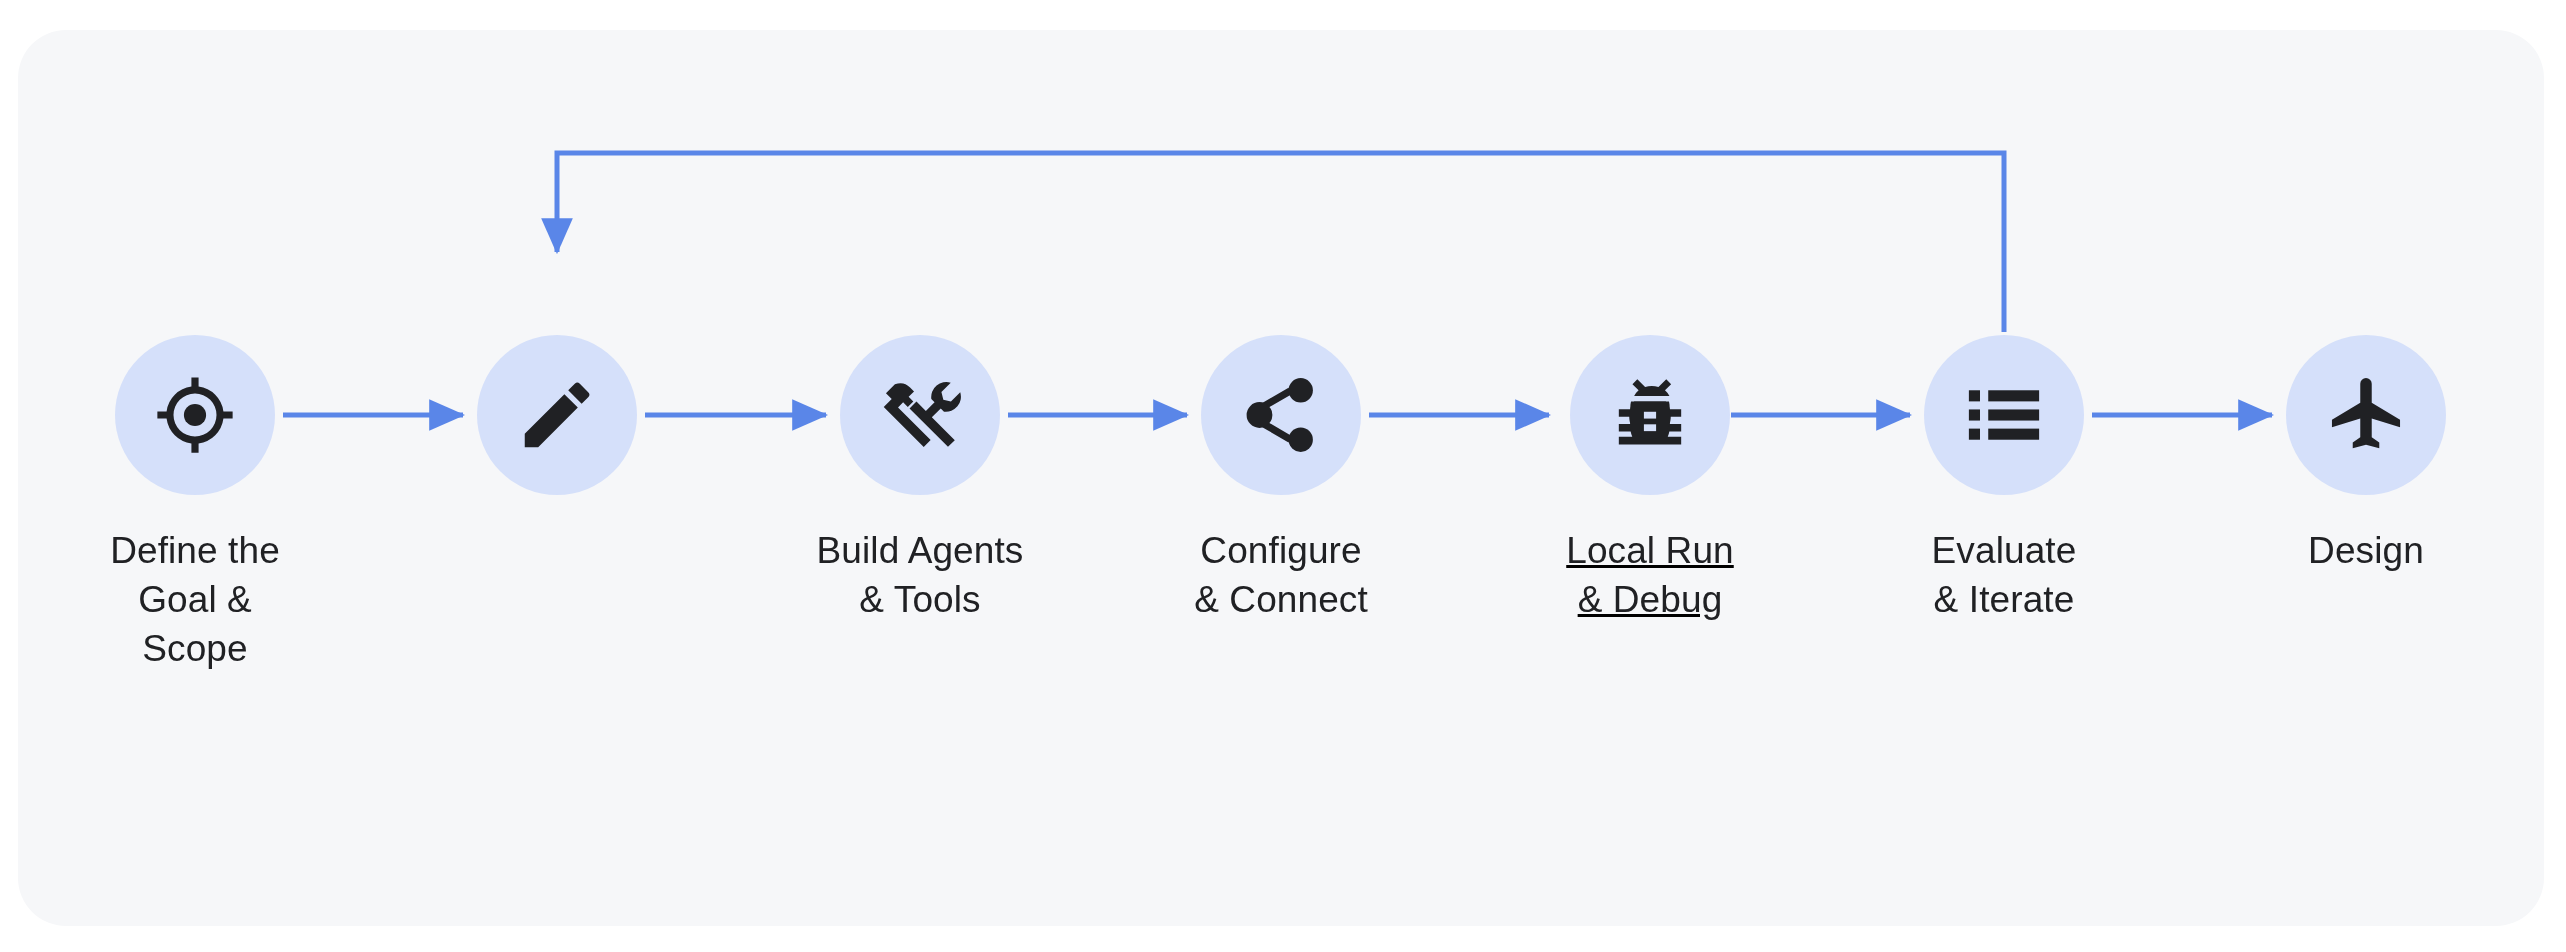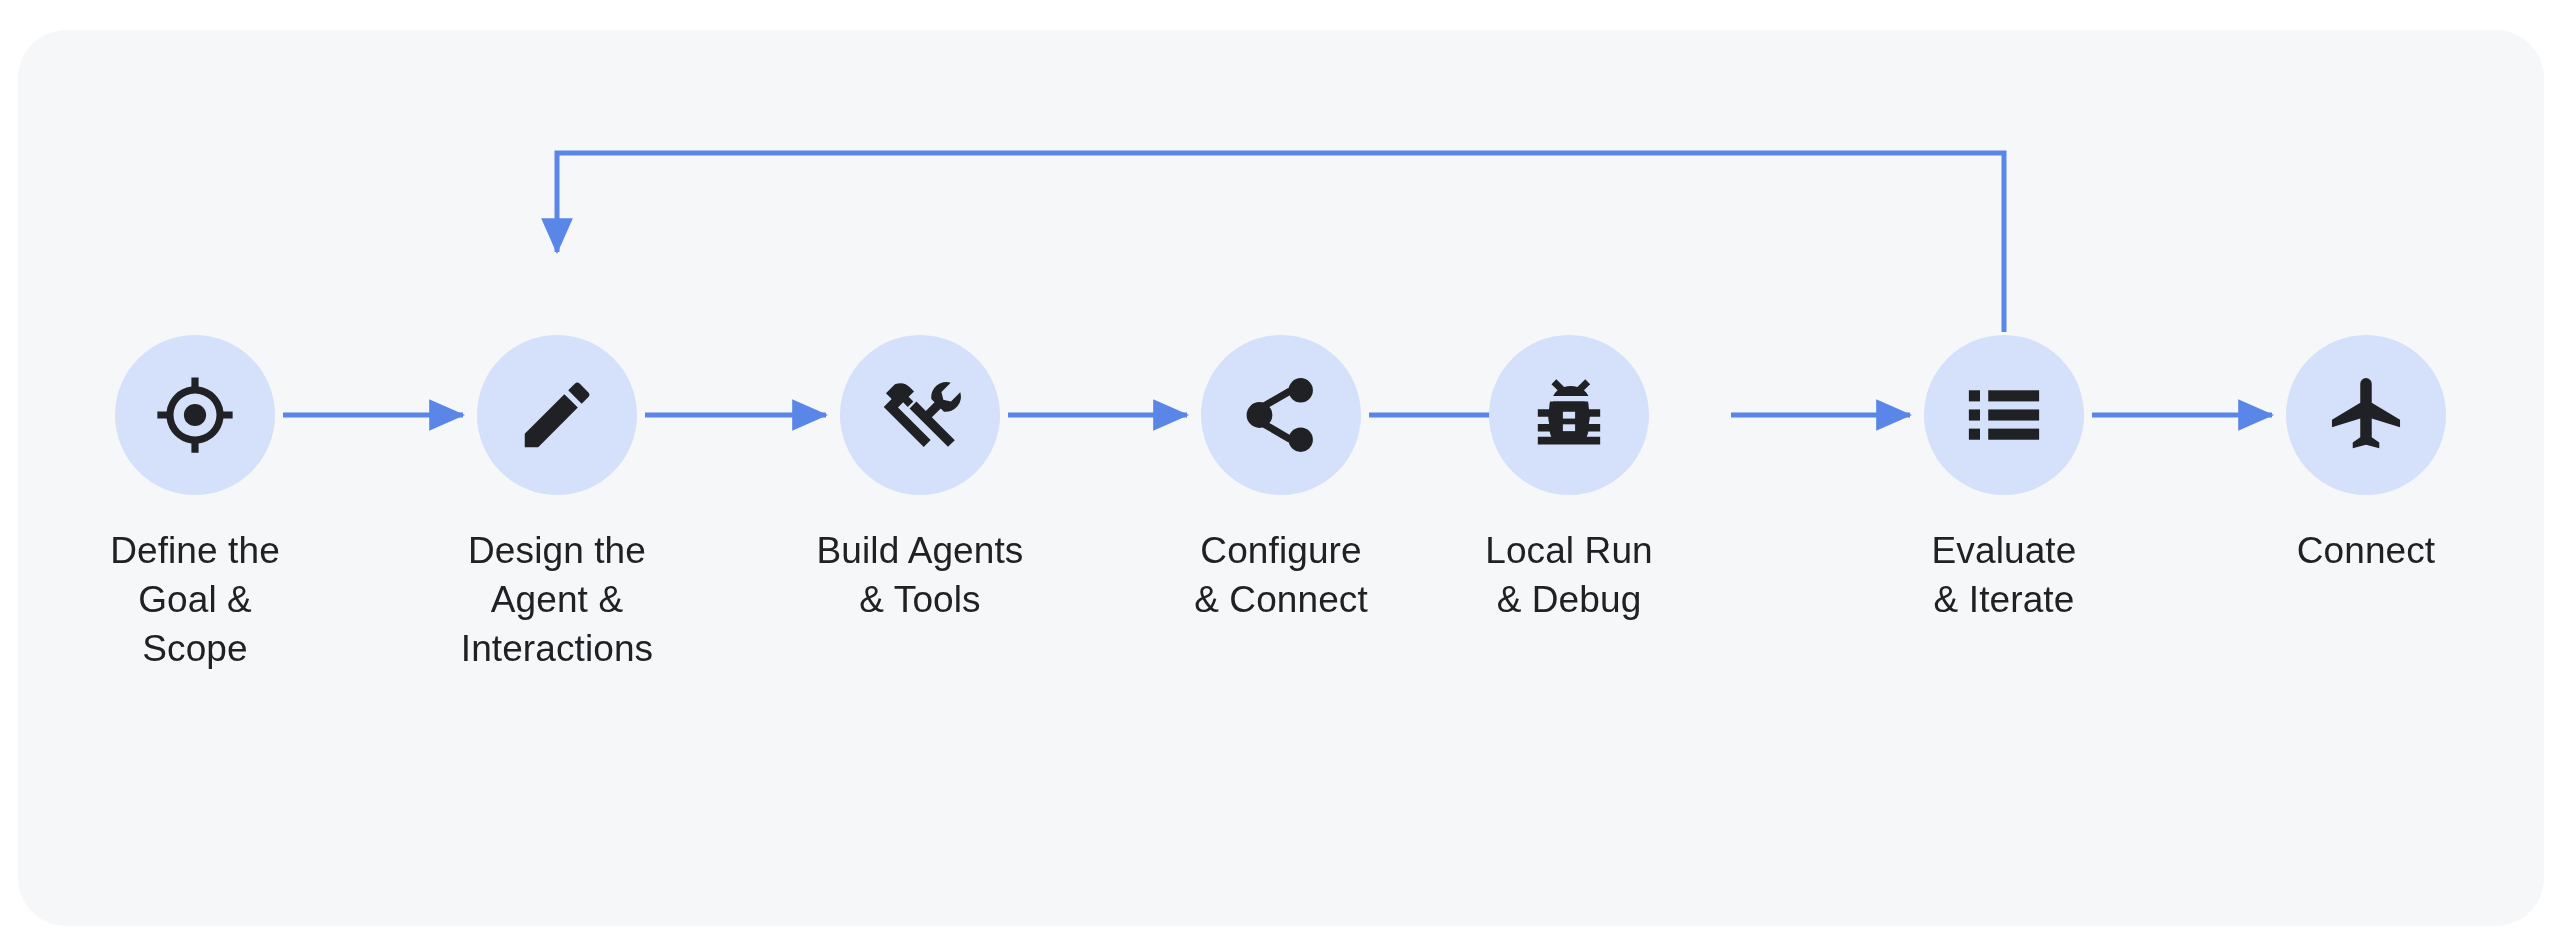--- a/index.html
+++ b/index.html
@@ -137,9 +137,6 @@
           <path class="icon-fill" d="M3 17.25V21h3.75L17.81 9.94l-3.75-3.75L3 17.25zM20.71 7.04a1 1 0 0 0 0-1.41l-2.34-2.34a1 1 0 0 0-1.41 0l-1.83 1.83 3.75 3.75 1.83-1.83z"></path>
         </svg>
       </div>
-      <div class="node-label">Design the
-Agent &amp;
-Interactions</div>
     </div>
 
     <div class="node" style="left:1281px;">

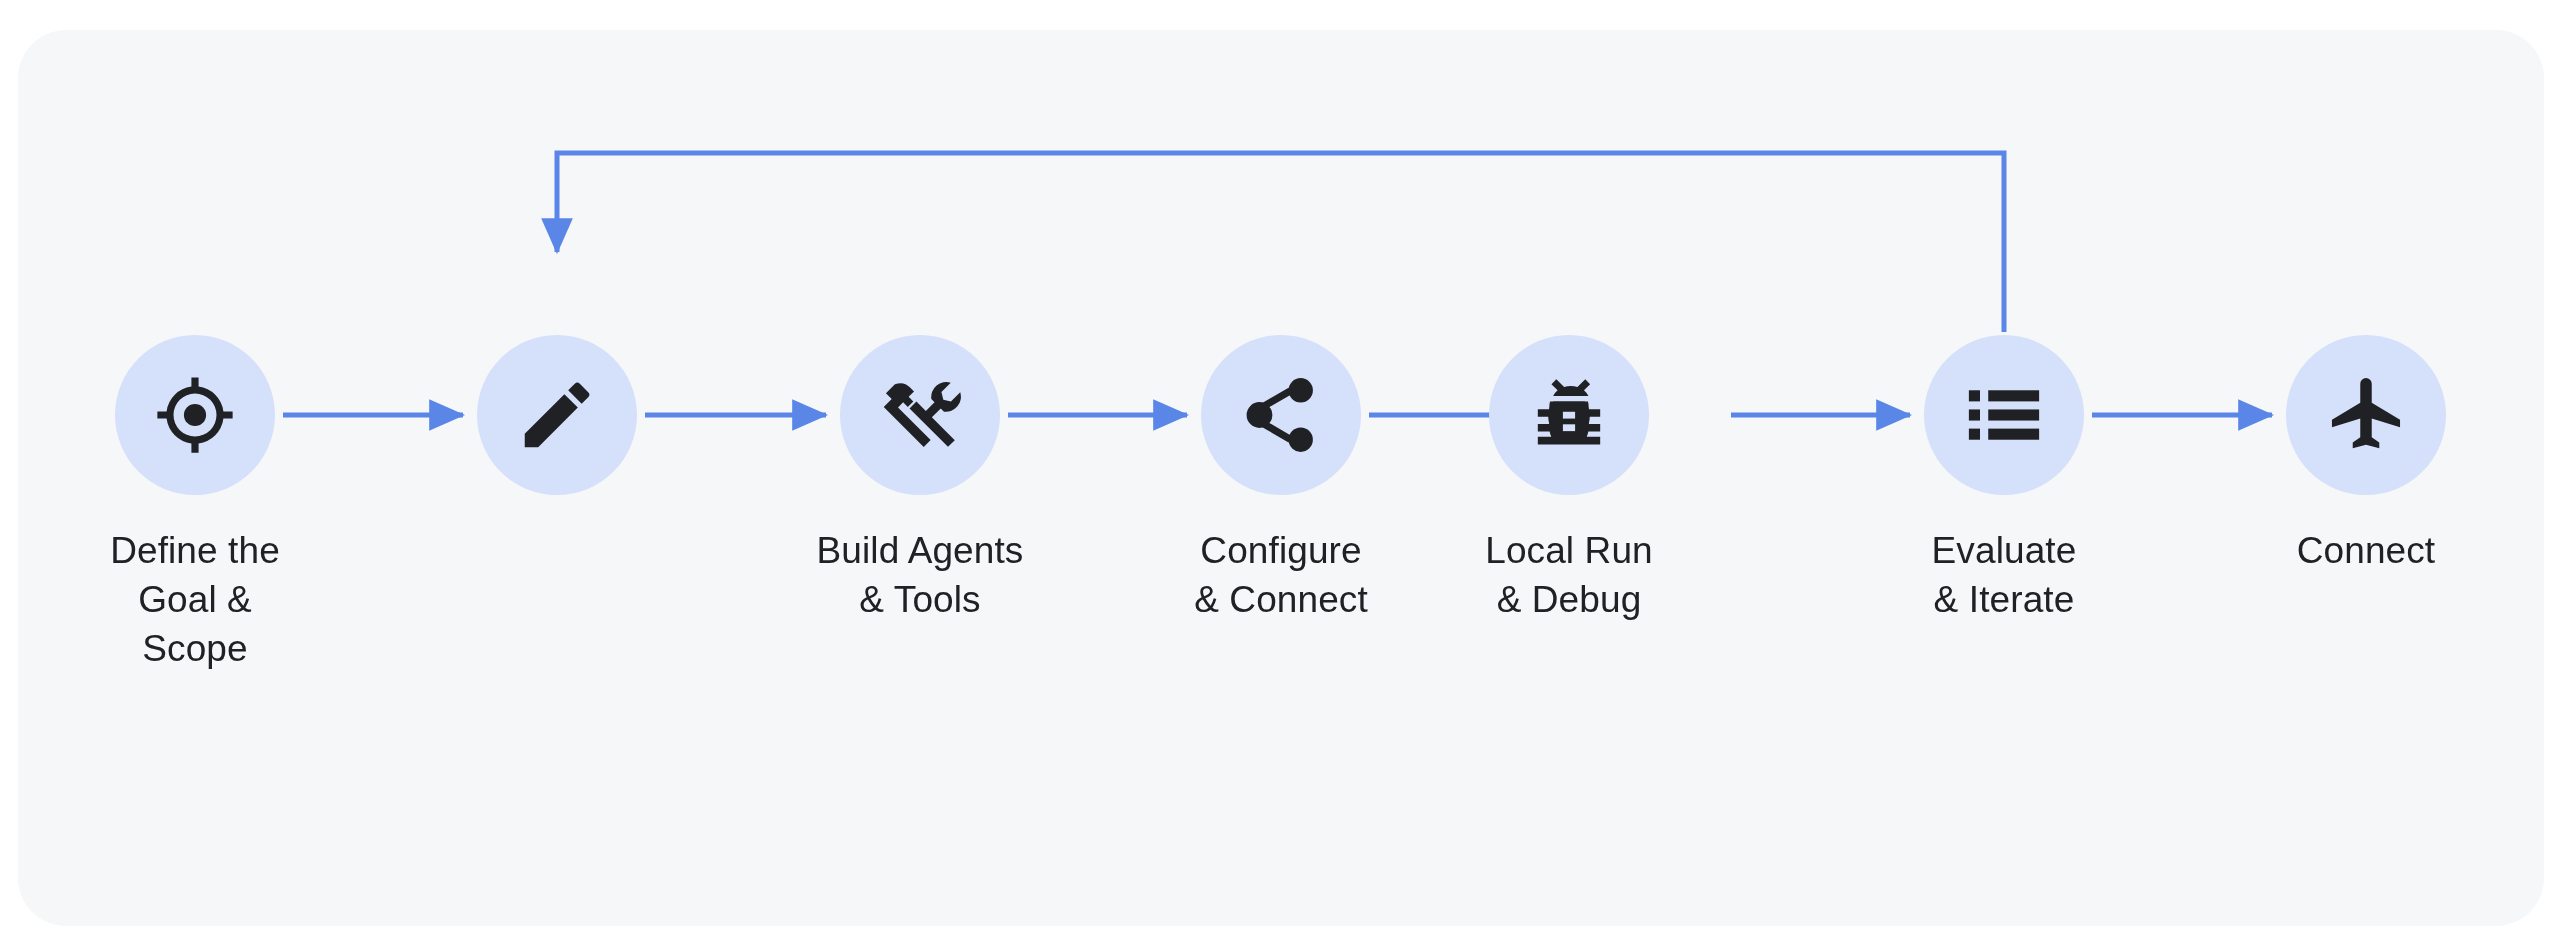--- a/index.html
+++ b/index.html
@@ -163,7 +163,7 @@
 &amp; Tools</div>
     </div>
 
-    <div class="node" style="left:1569px;">
+    <div class="node" style="left:1650px;text-decoration:underline;">
       <div class="circle">
         <svg viewBox="0 0 24 24">
           <path class="icon-fill" d="M8.46 2.04 7.1 3.4l1.72 1.72a5.4 5.4 0 0 0-1.25 1.6h9.86a5.4 5.4 0 0 0-1.25-1.6L17.9 3.4l-1.36-1.36-2.18 2.18a5.6 5.6 0 0 0-3.72 0L8.46 2.04z"></path>

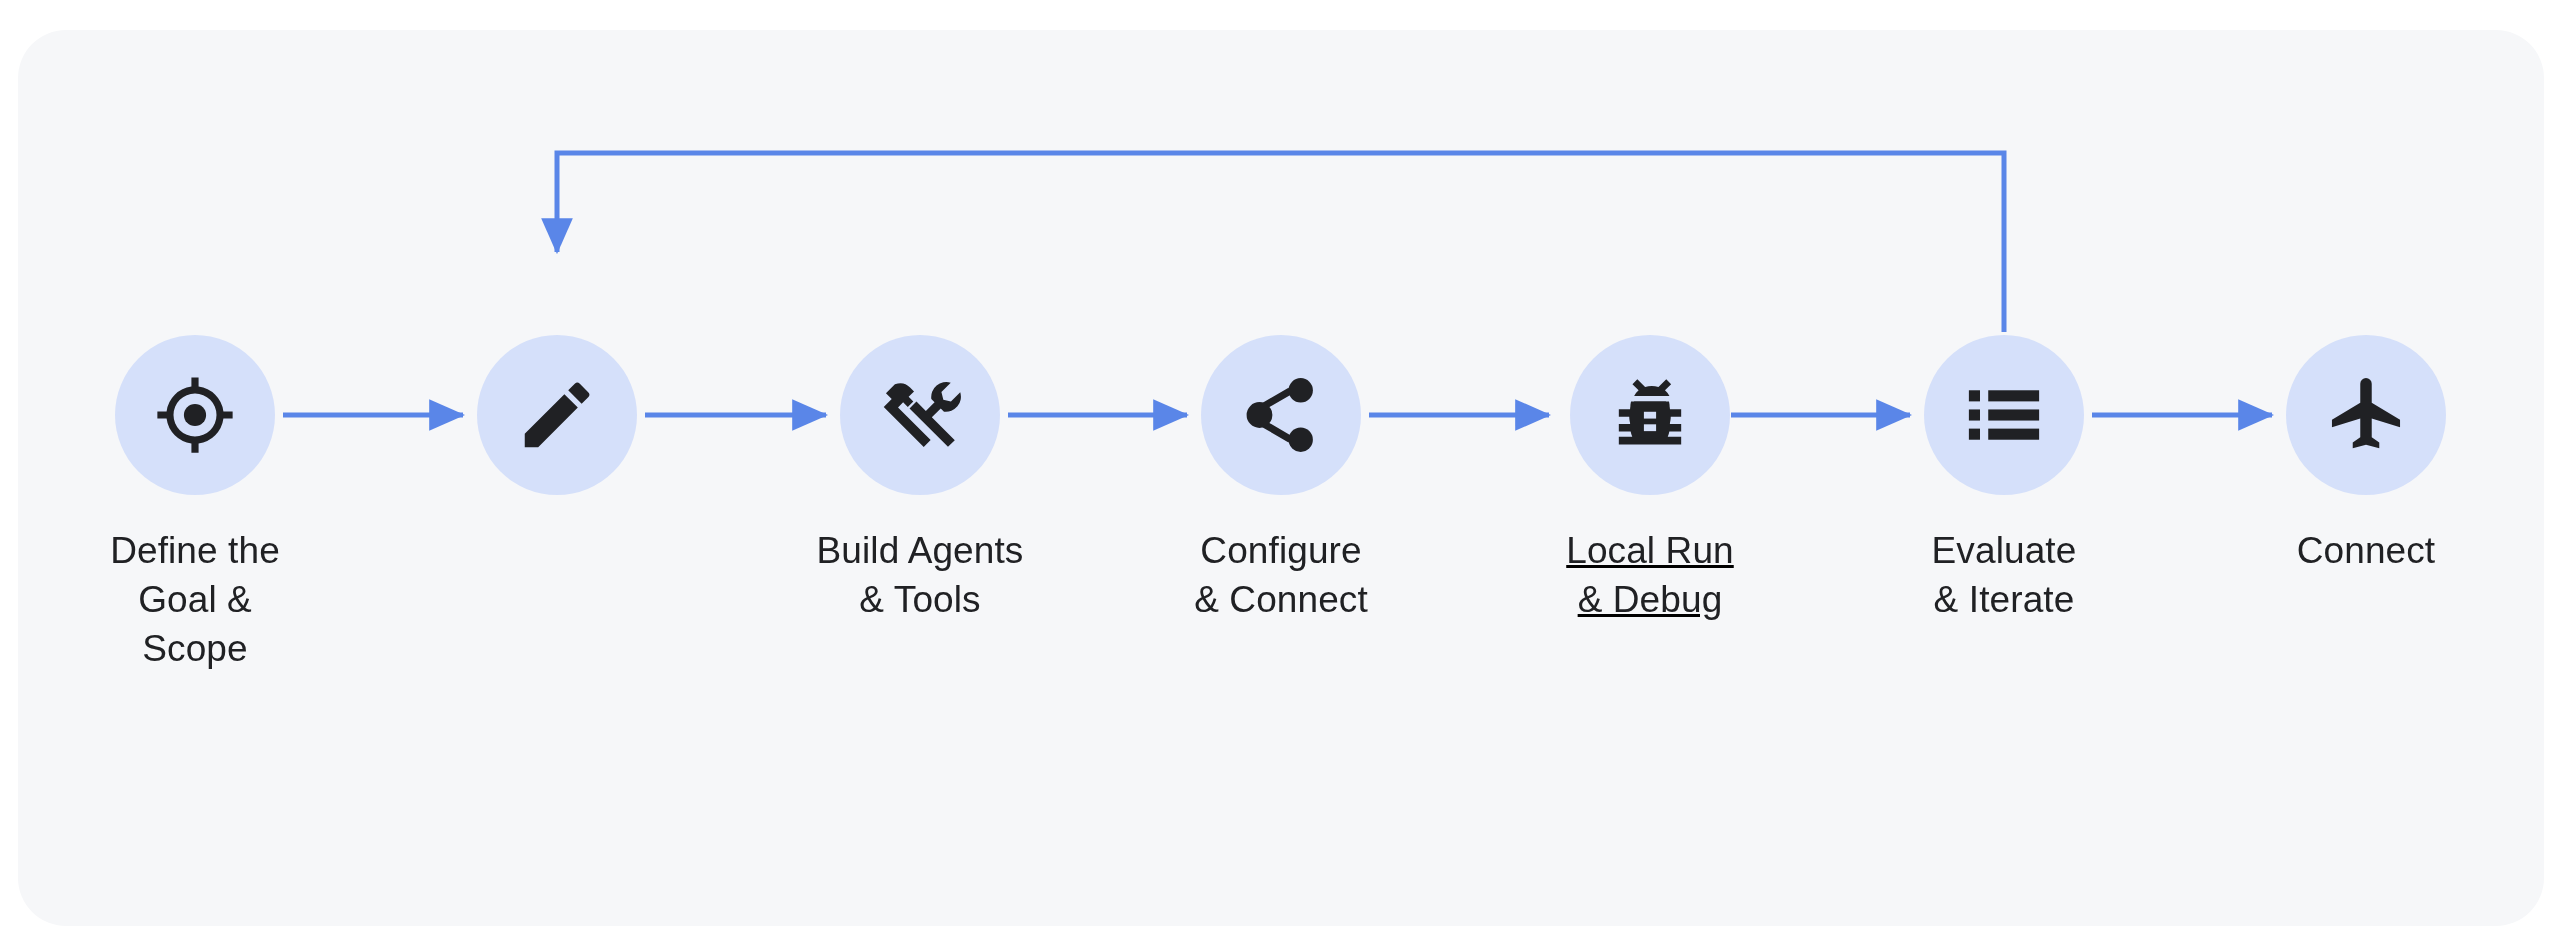--- a/index.html
+++ b/index.html
@@ -200,7 +200,7 @@
           <path class="icon-fill" d="M21.5 15.4v-2.1L13.6 8.6V3.3a1.6 1.6 0 1 0-3.2 0v5.3L2.5 13.3v2.1l7.9-2.4v5.2l-2.1 1.5v1.6l3.7-1 3.7 1v-1.6l-2.1-1.5v-5.2l7.9 2.4z"></path>
         </svg>
       </div>
-      <div class="node-label">Connect</div>
+      <div class="node-label">Design</div>
     </div>
 
   </div>

